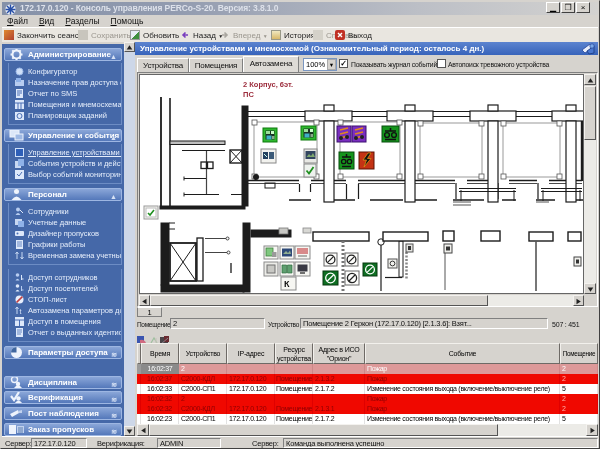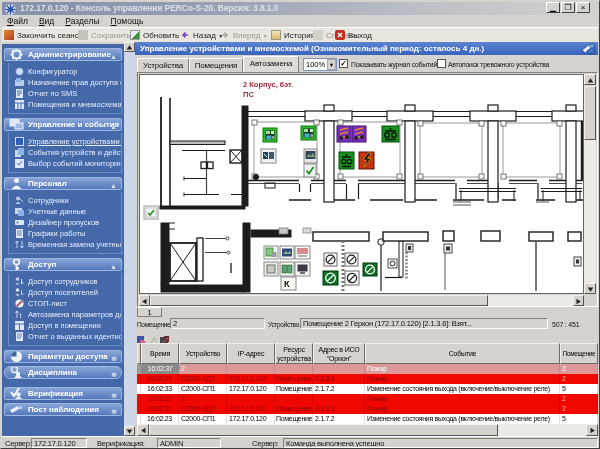--- a/index.html
+++ b/index.html
@@ -111,6 +111,10 @@
             <rect x="0" y="0" width="9" height="9" fill="#dde8fa"></rect>
             <path d="M0 3h9M3 3v6M6 3v6" stroke="#4a6fb5"></path>
           </svg></span>Помещения и мнемосхема</div>
+<div class="sitem"><span class="iic"><svg width="9" height="9">
+            <rect x="0" y="1" width="9" height="8" fill="#dde8fa"></rect>
+            <circle cx="4.5" cy="5" r="2.5" fill="none" stroke="#4a6fb5"></circle>
+          </svg></span>Планировщик заданий</div>
 </div>
 <div class="shdr"><span class="hicon"><svg width="15" height="13" viewBox="0 0 15 13">
           <rect x="1" y="1" width="9" height="7" fill="#dce7f8" stroke="#eef3fc"></rect>

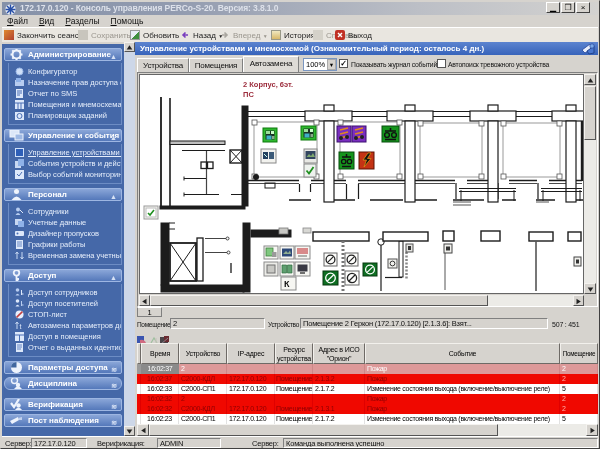--- a/index.html
+++ b/index.html
@@ -158,10 +158,6 @@
             <path d="M7 8V1M7 8l-1.5-2M7 8l1.5-2" stroke="#c8d8f2" fill="none"></path>
           </svg></span>Временная замена учетных ...</div>
 </div>
-<div class="shdr"><span class="hicon"><svg width="13" height="13" viewBox="0 0 13 13">
-          <circle cx="6.5" cy="3.8" r="2.8" fill="none" stroke="#eef3fc" stroke-width="1.8"></circle>
-          <path d="M6.5 6.5 V12 M6.5 10 H9 M6.5 12 H8.4" stroke="#eef3fc" stroke-width="1.8"></path>
-        </svg></span>Доступ<span class="chev">▲</span></div>
 <div class="sitems">
 <div class="sitem"><span class="iic"><svg width="9" height="9">
             <circle cx="2.5" cy="2" r="1.8" fill="#b8cdf0"></circle>

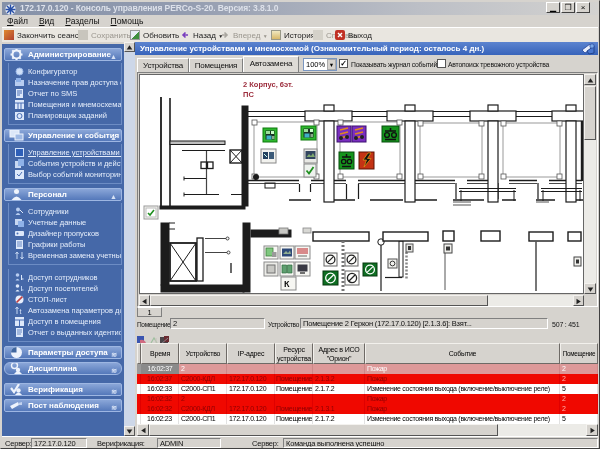--- a/index.html
+++ b/index.html
@@ -190,7 +190,7 @@
           <circle cx="6.5" cy="6.5" r="5.5" fill="#eef3fc"></circle>
           <path d="M6.5 6.5 L6.5 1 A5.5 5.5 0 0 0 1 6.5 Z" fill="#41679f"></path>
         </svg></span>Параметры доступа<span class="chev">≋</span></div>
-<div class="shdr" style="margin-top:3px;border-radius:6px;"><span class="hicon"><svg width="13" height="13" viewBox="0 0 13 13">
+<div class="shdr" style="margin-top:17px;"><span class="hicon"><svg width="13" height="13" viewBox="0 0 13 13">
           <circle cx="4.5" cy="3.5" r="3" fill="none" stroke="#eef3fc" stroke-width="1.4"></circle>
           <circle cx="8" cy="8" r="2.2" fill="#eef3fc"></circle>
           <path d="M4 12 q4 -5.5 8 0z" fill="#eef3fc"></path>

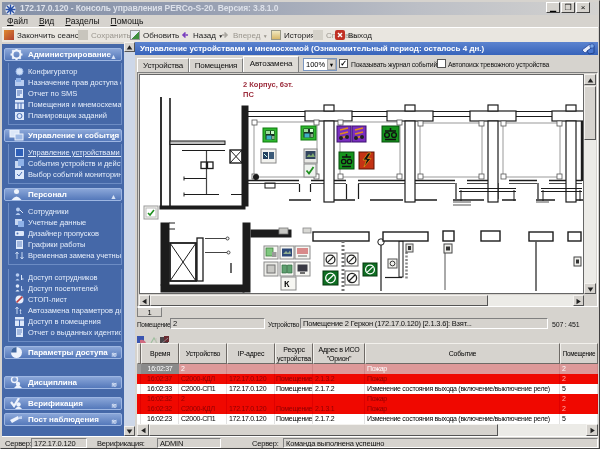--- a/index.html
+++ b/index.html
@@ -195,7 +195,7 @@
           <circle cx="8" cy="8" r="2.2" fill="#eef3fc"></circle>
           <path d="M4 12 q4 -5.5 8 0z" fill="#eef3fc"></path>
         </svg></span>Дисциплина<span class="chev">≋</span></div>
-<div class="shdr" style="margin-top:8px;"><span class="hicon"><svg width="13" height="13" viewBox="0 0 13 13">
+<div class="shdr" style="margin-top:2px;"><span class="hicon"><svg width="13" height="13" viewBox="0 0 13 13">
           <path d="M1 5 L4 9 L9 1" stroke="#eef3fc" stroke-width="2.2" fill="none"></path>
           <circle cx="8.5" cy="7.5" r="2.2" fill="#eef3fc"></circle>
           <path d="M4.5 12.5 q4 -5.5 8 0z" fill="#eef3fc"></path>

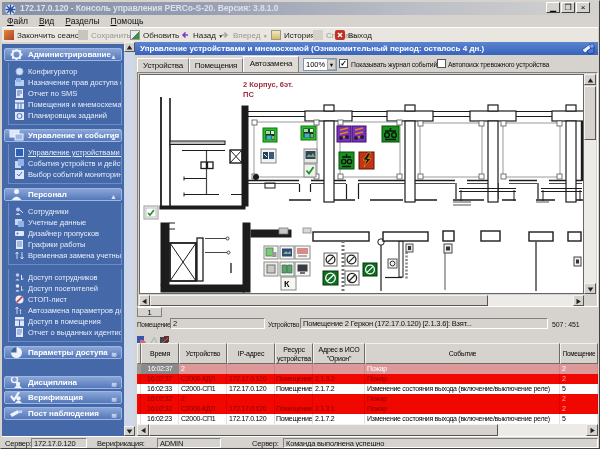--- a/index.html
+++ b/index.html
@@ -204,6 +204,11 @@
           <path d="M1 7 L9 3 L10 6 L3 10z" fill="#eef3fc"></path>
           <path d="M9 4 L13 3 L13 6 L10 6z" fill="#c2d2ee"></path>
         </svg></span>Пост наблюдения<span class="chev">≋</span></div>
+<div class="shdr" style="margin-top:3px;"><span class="hicon"><svg width="15" height="13" viewBox="0 0 15 13">
+          <rect x="0" y="2" width="7" height="9" fill="#eef3fc"></rect>
+          <rect x="8" y="3" width="7" height="7" fill="#c2d2ee"></rect>
+          <path d="M9 5h5M9 7h5M9 9h5" stroke="#41679f" stroke-width="0.8"></path>
+        </svg></span>Заказ пропусков<span class="chev">≋</span></div>
 </div>
 
 <div class="abs sb" style="left:124px;top:42px;width:11px;height:394px;background:#cdd7e8;"></div>

